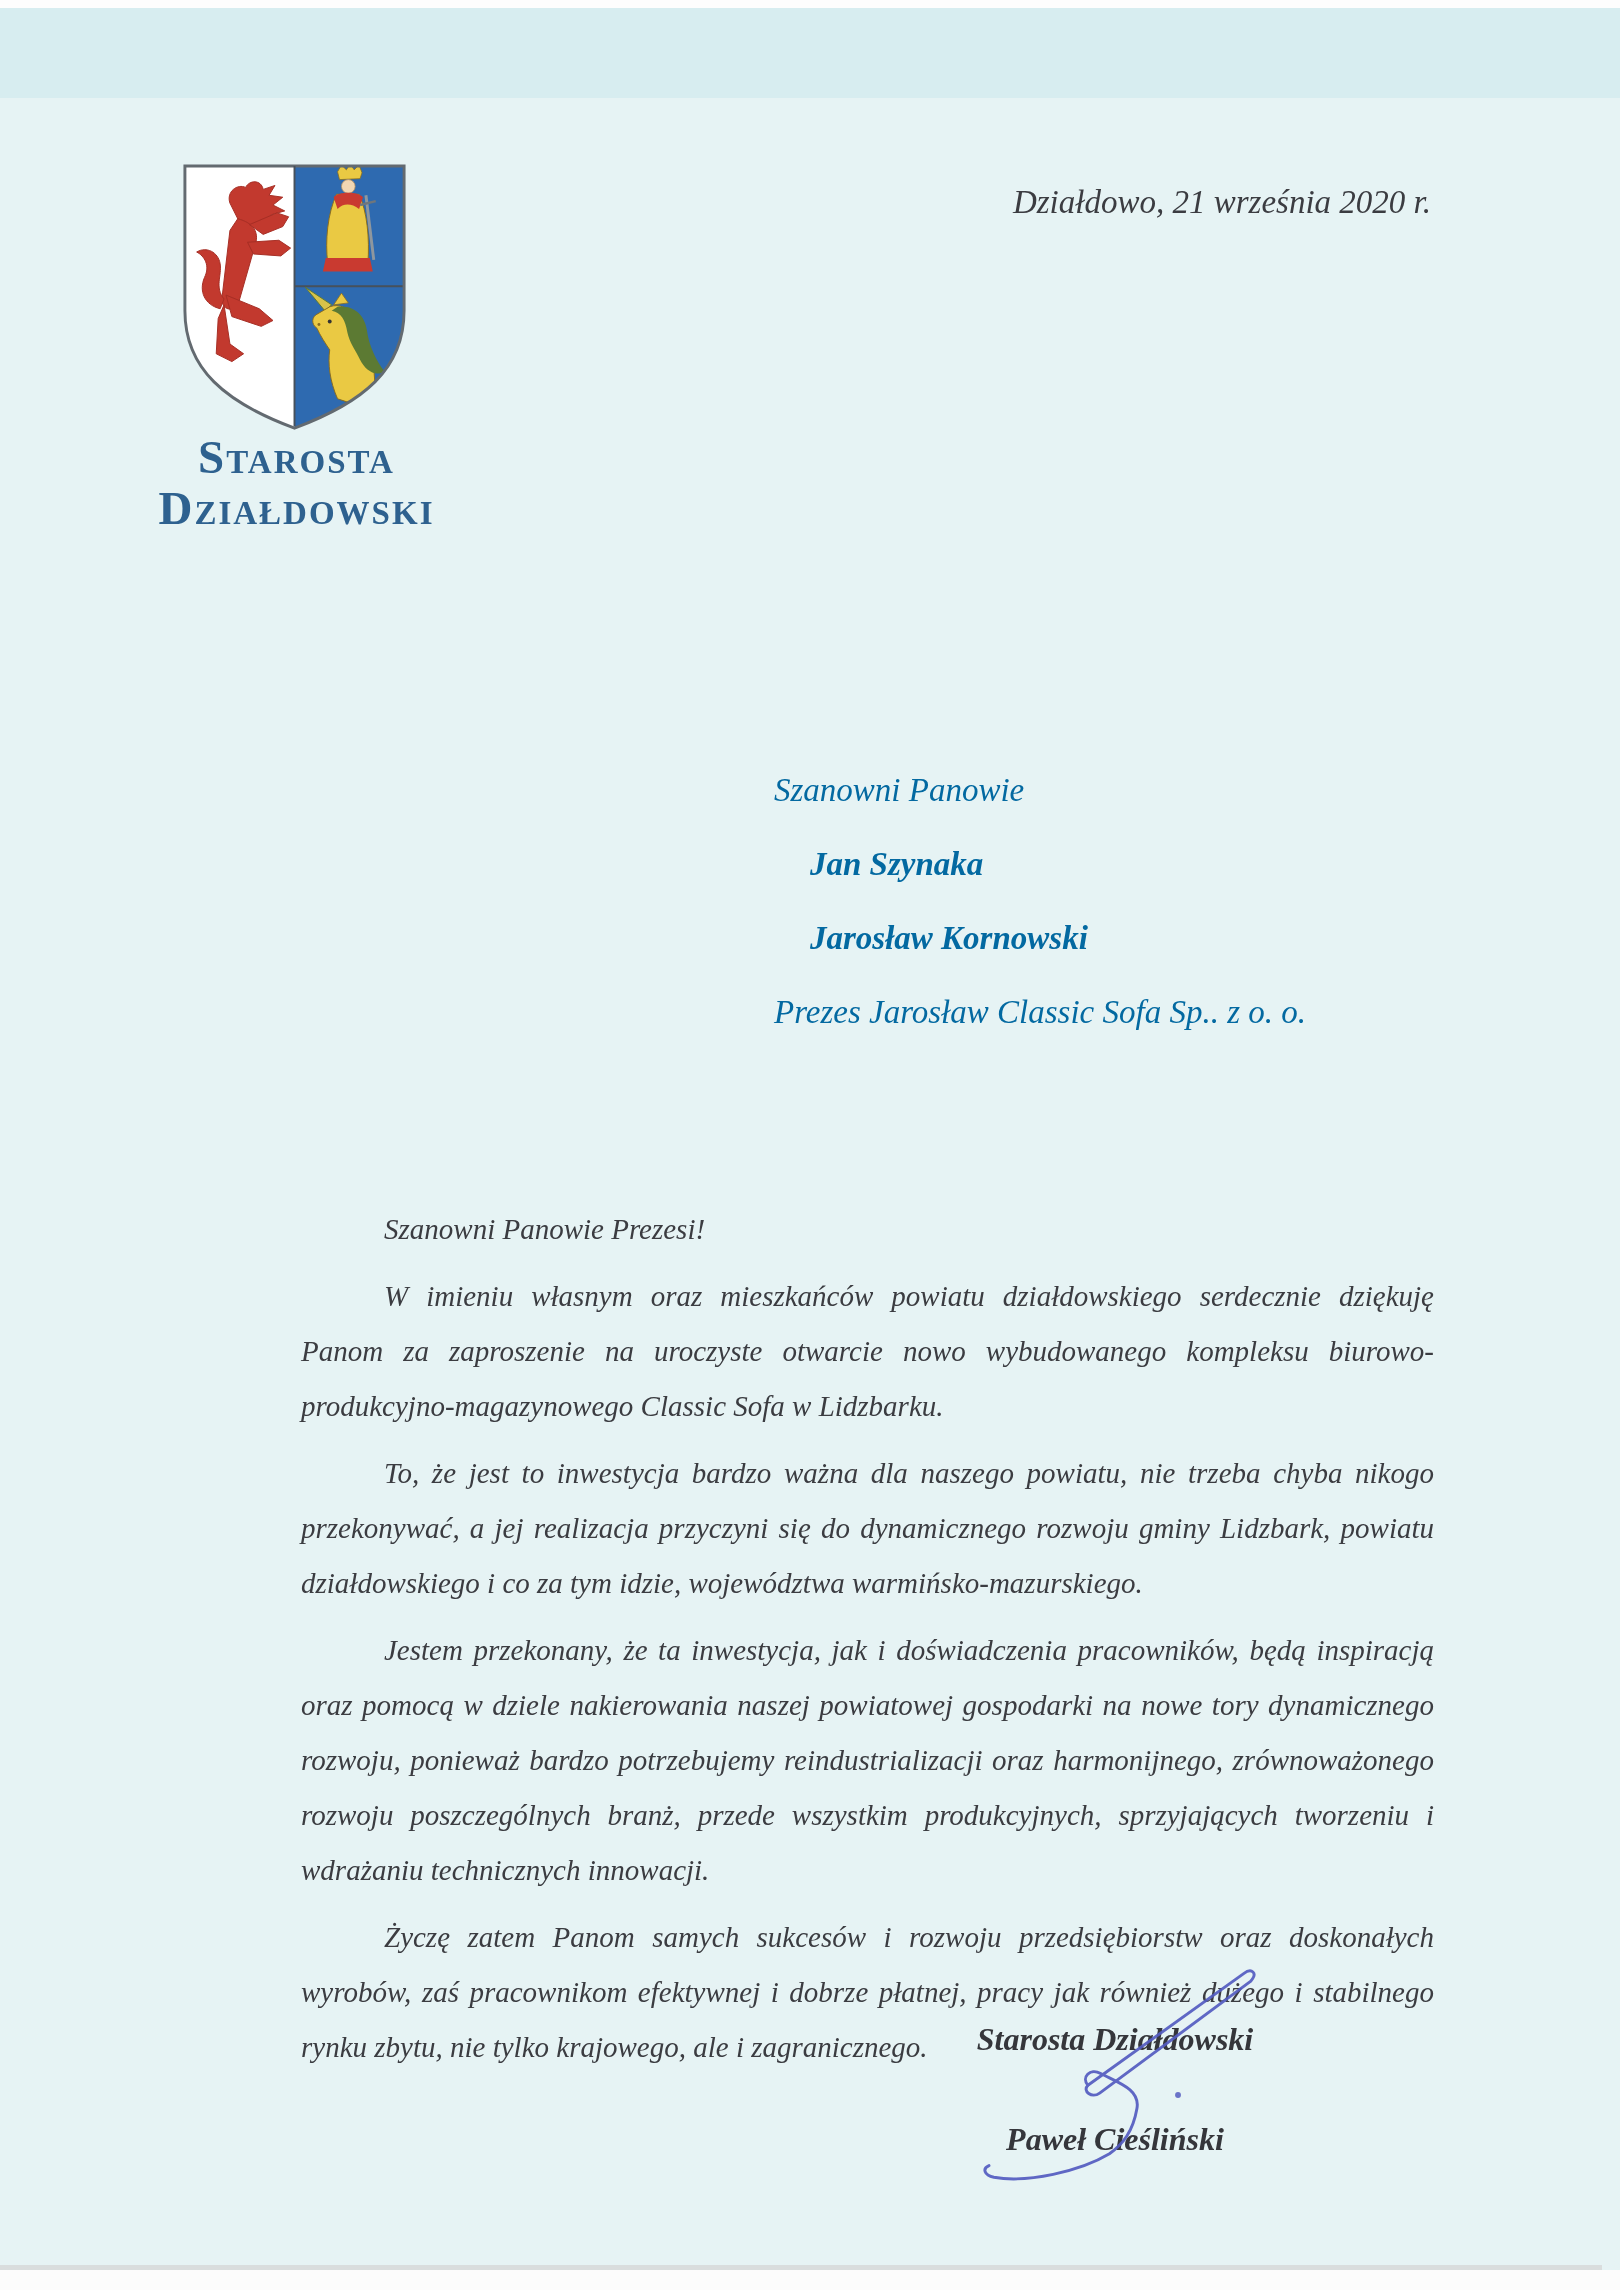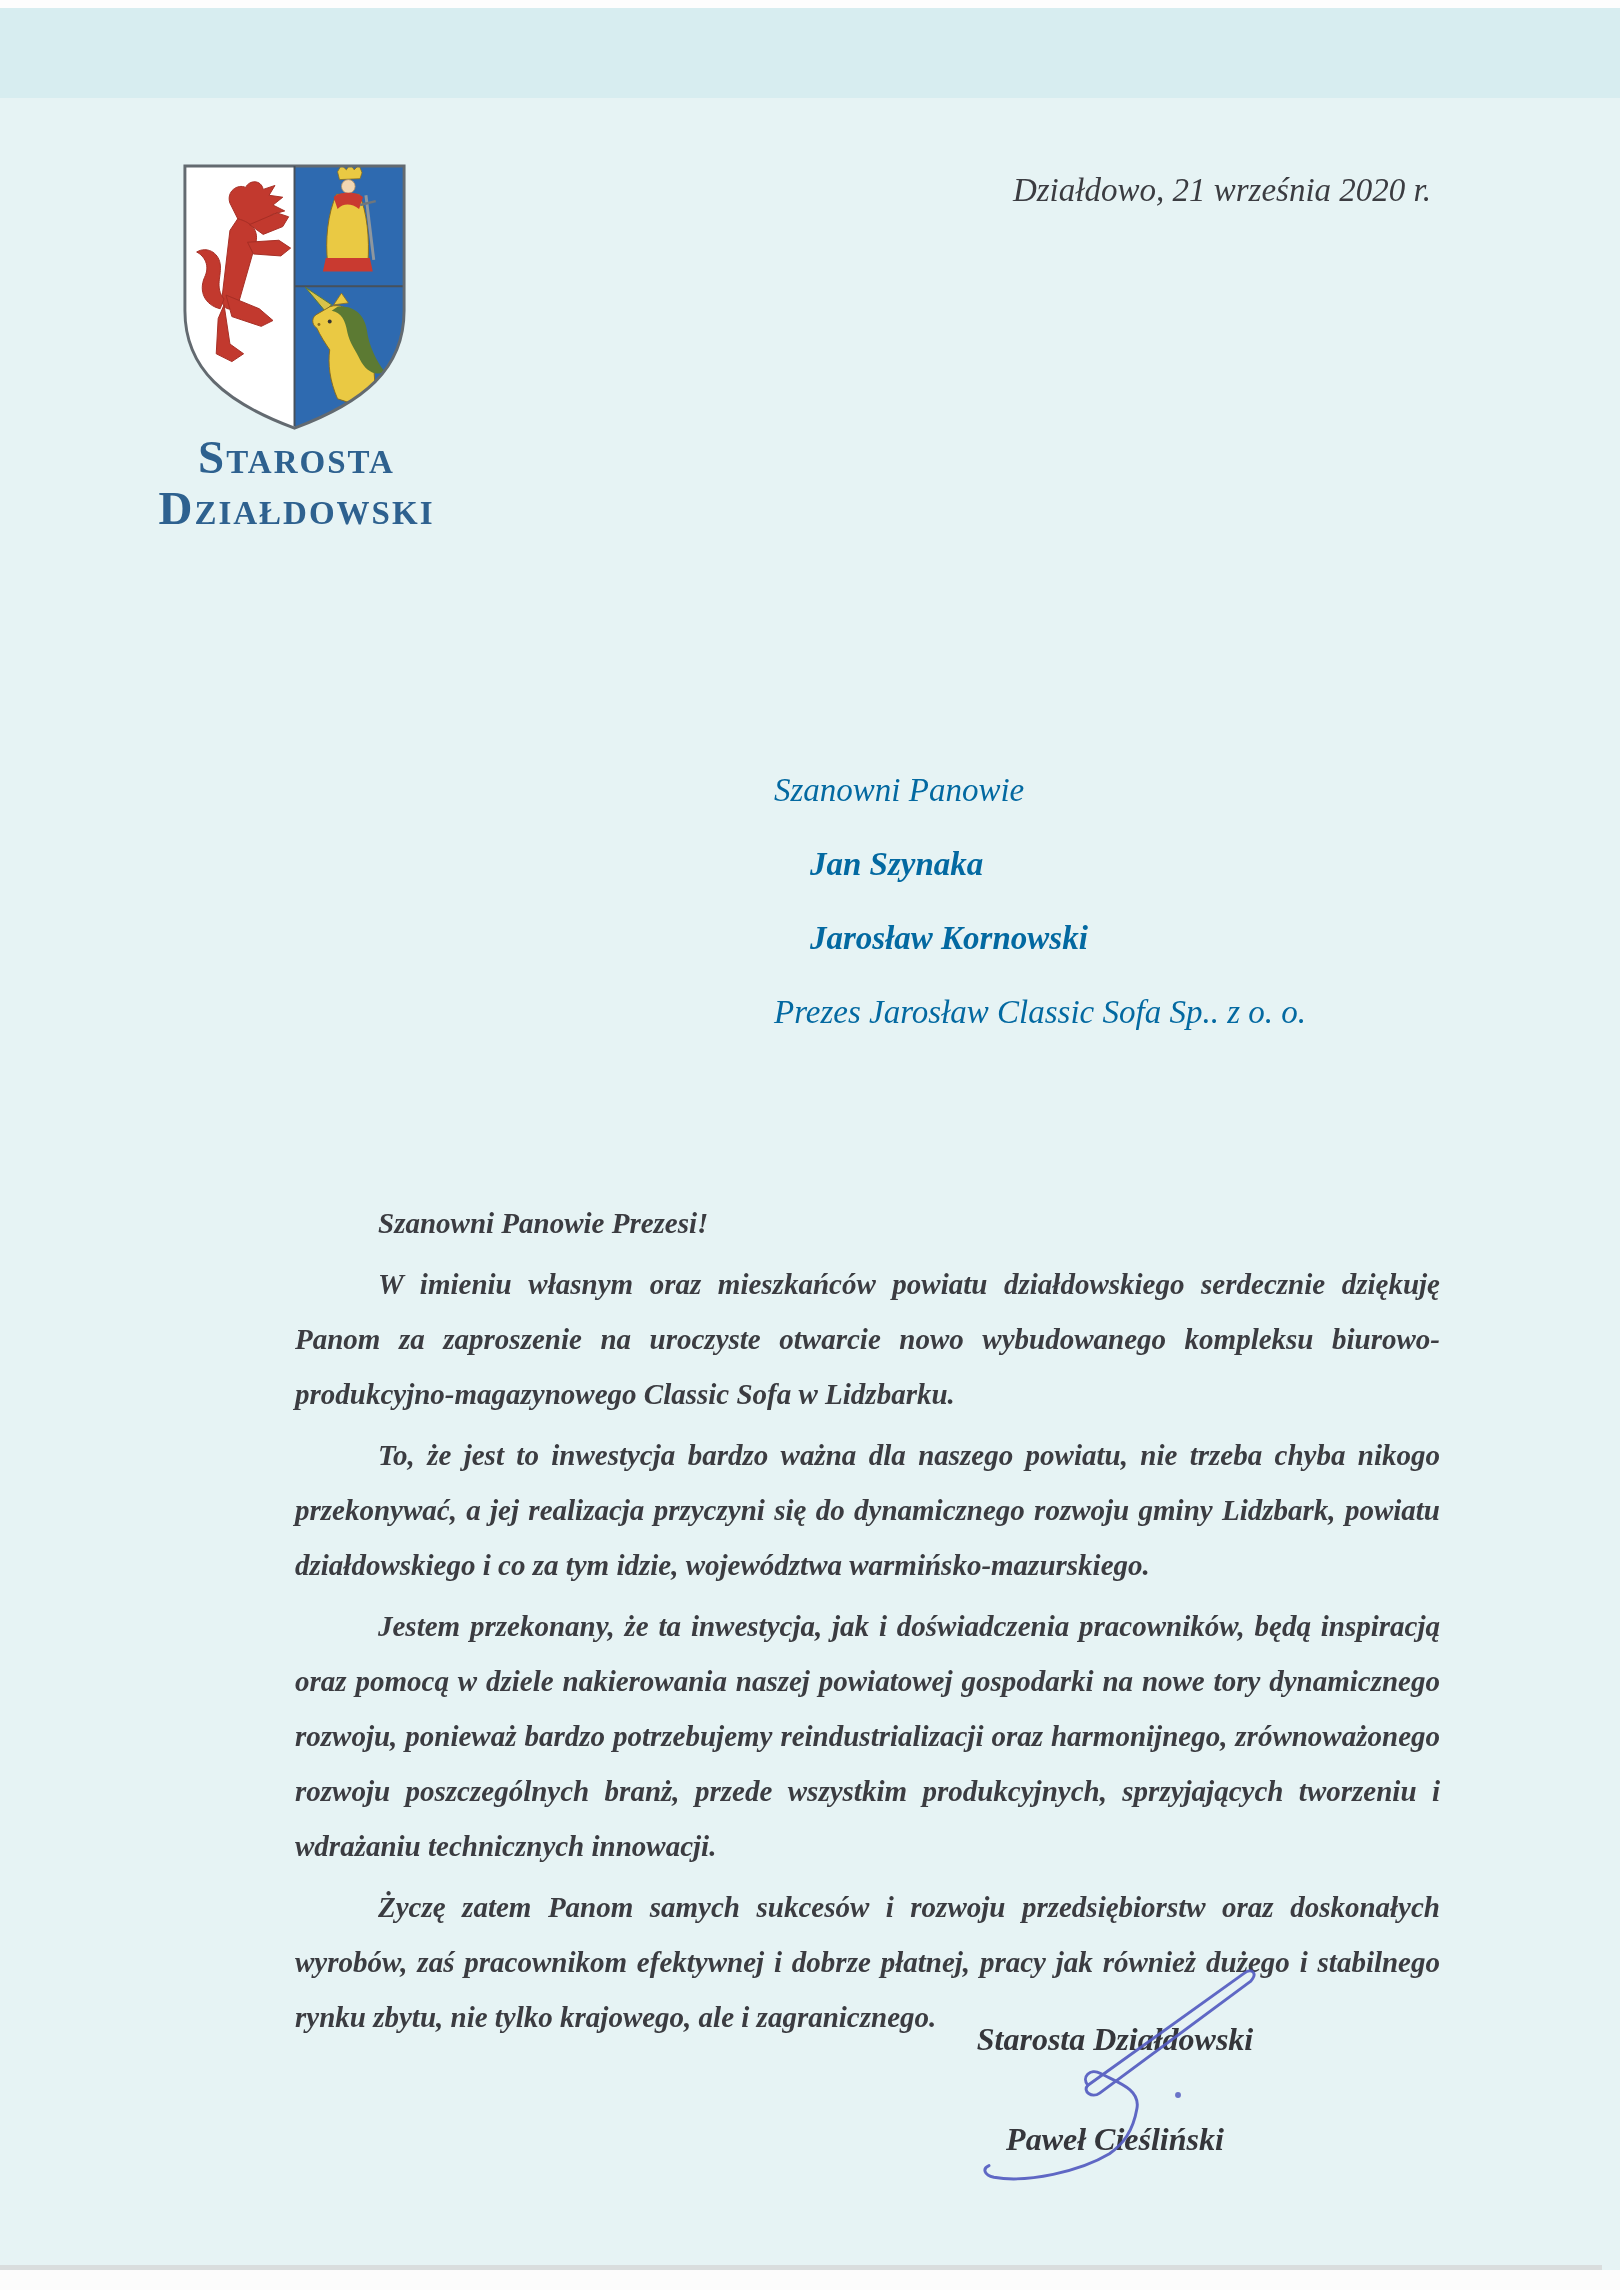--- a/index.html
+++ b/index.html
@@ -39,7 +39,7 @@
     color: #2e618f;
   }
   .dateline {
-    position: absolute; top: 172px; right: 189px;
+    position: absolute; top: 184px; right: 189px;
     font-style: italic;
     font-size: 33px;
     color: #3b3c41;

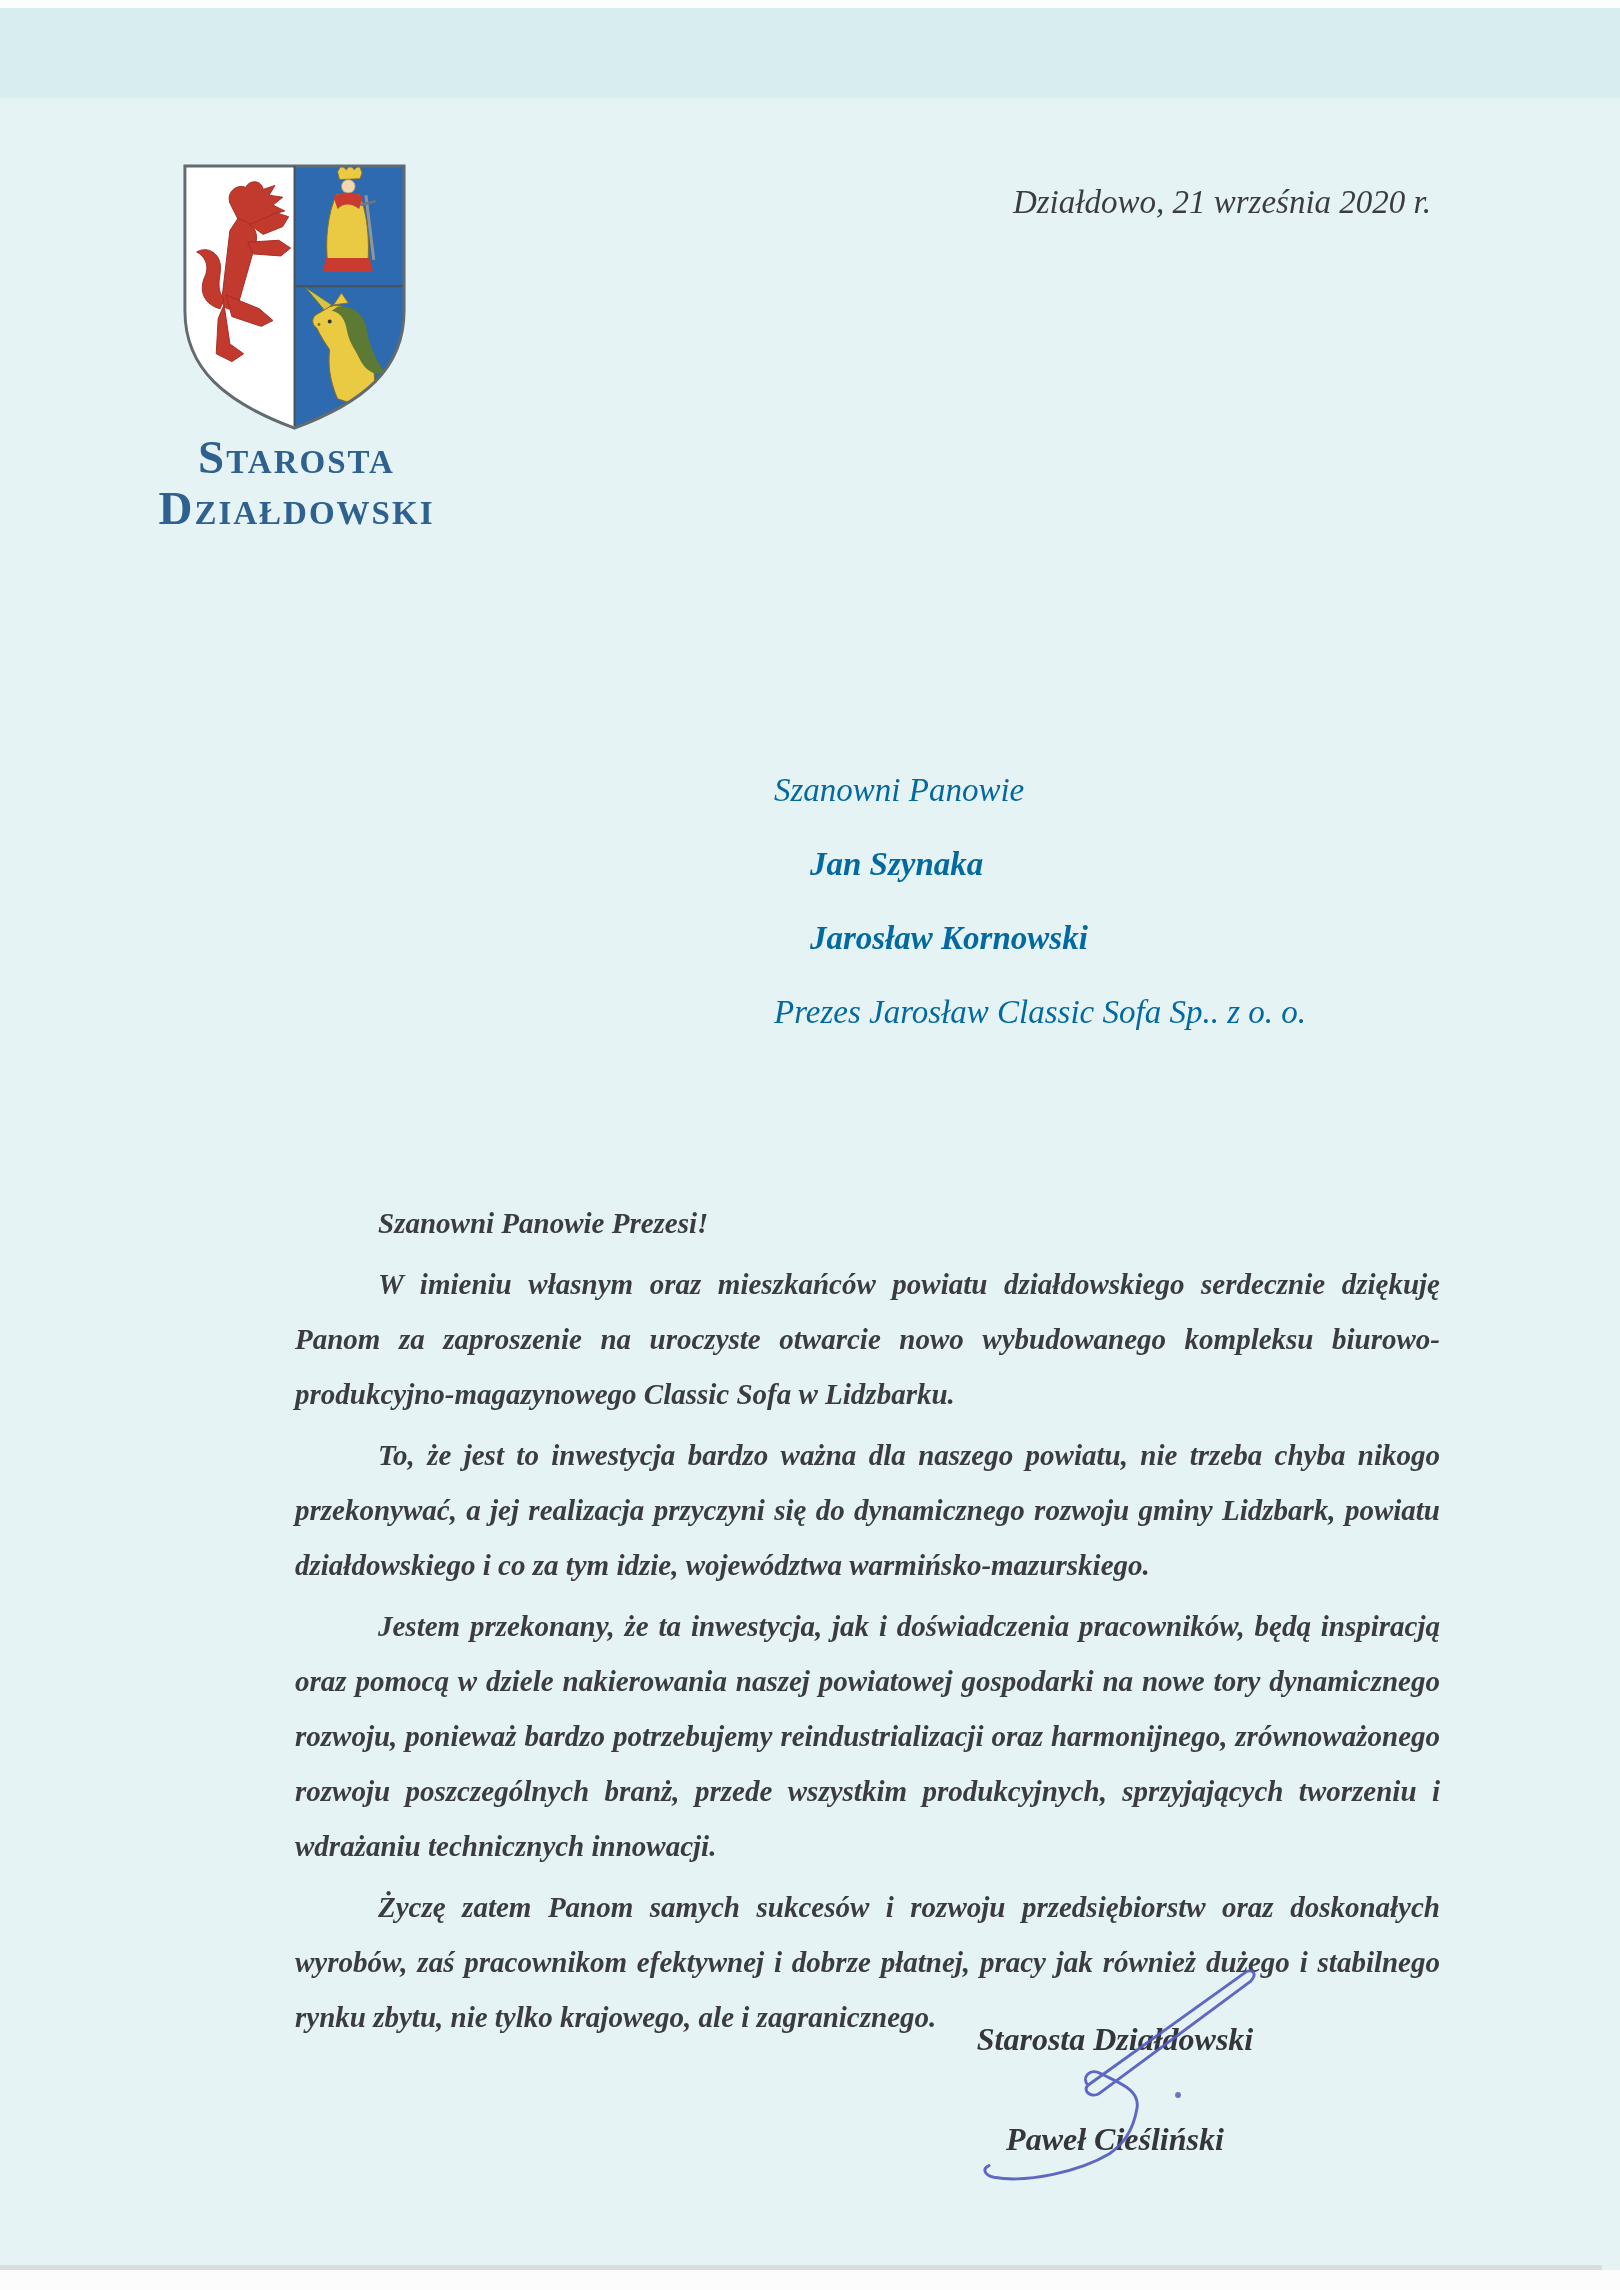--- a/index.html
+++ b/index.html
@@ -62,9 +62,8 @@
     text-align: justify;
   }
   .letter-body p {
-    margin: 6px;
+    margin: 12px;
     text-indent: 83px;
-    font-weight: bold;
   }
   .letter-body p.greeting { text-align: left; }
   .sig-role, .sig-name {

